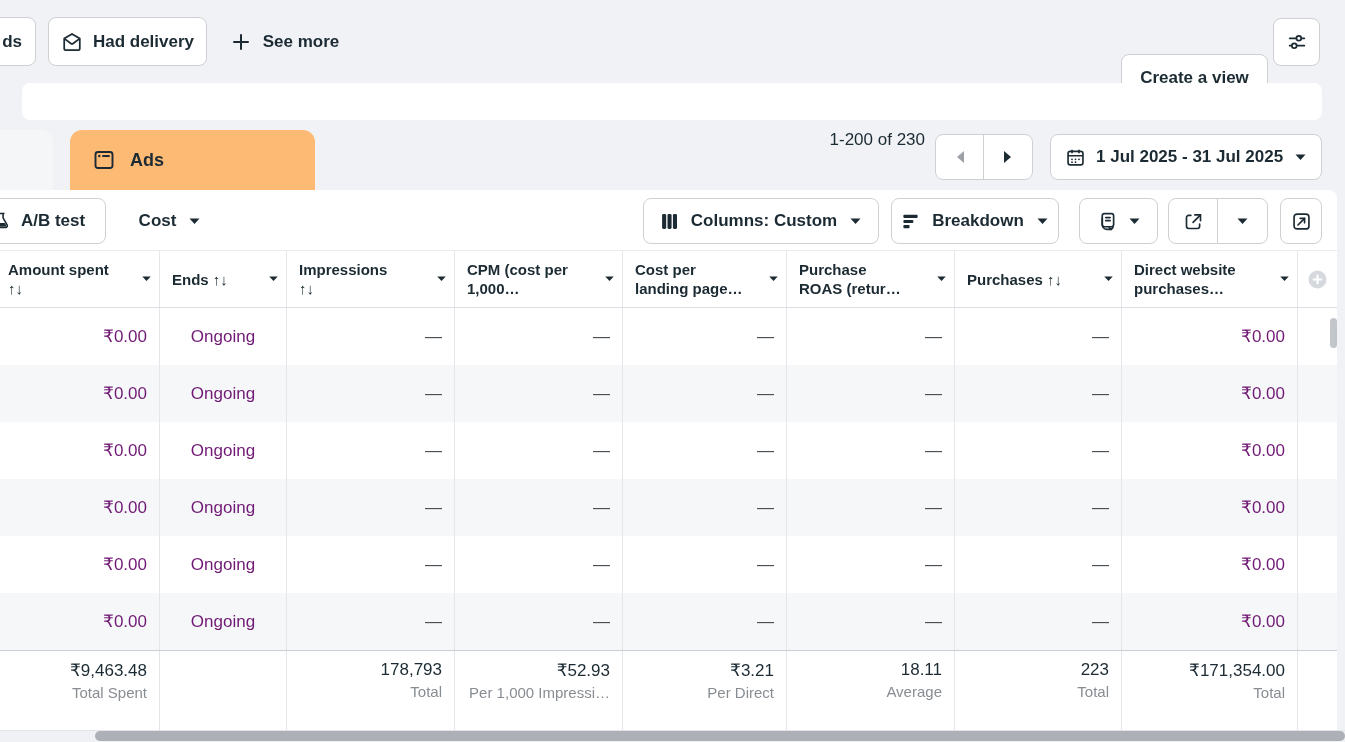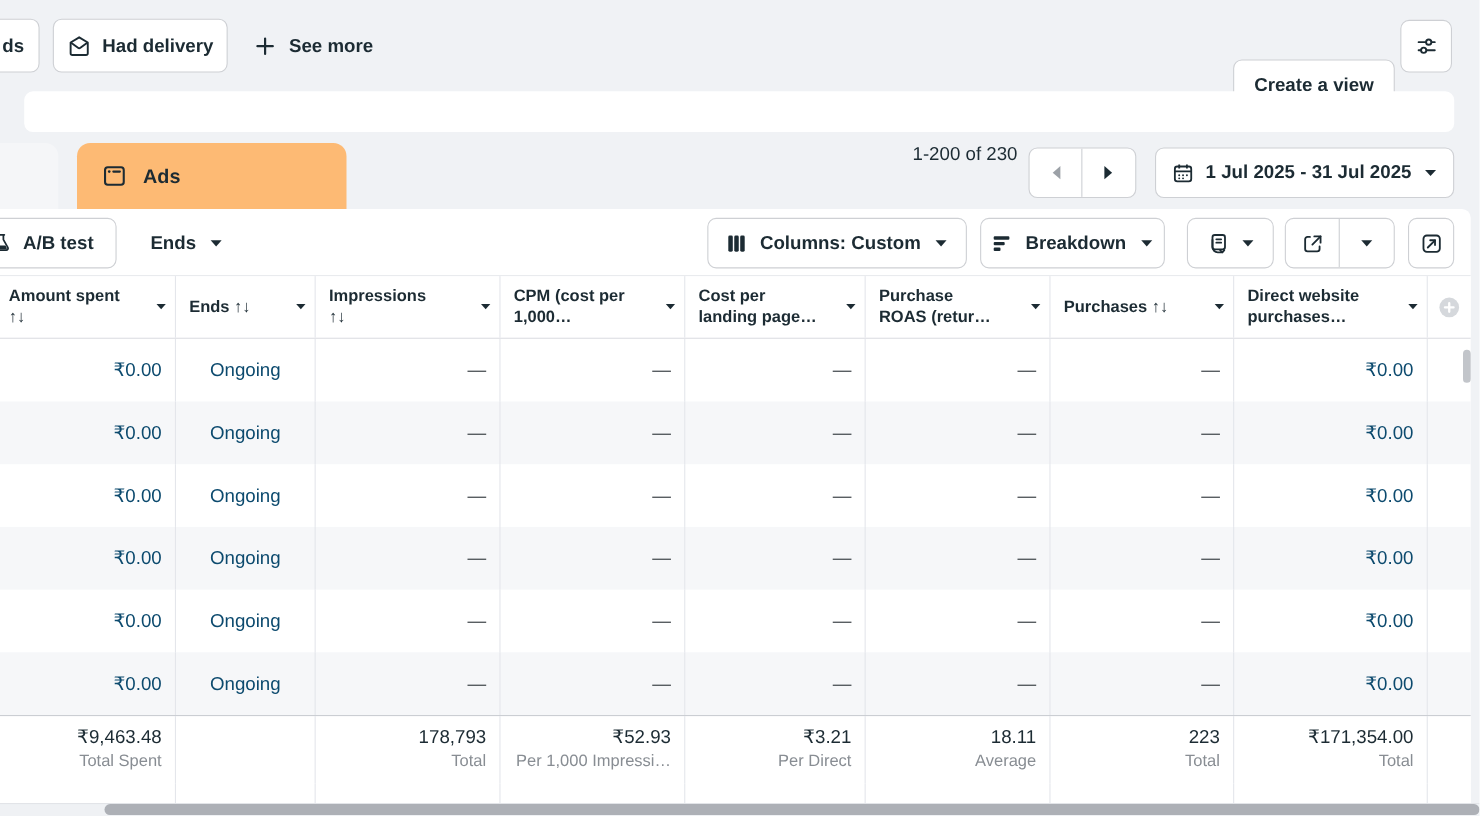--- a/index.html
+++ b/index.html
@@ -200,7 +200,7 @@
 </div>
 
 <div class="btn ghost more-btn">
-  <span>Ends</span>
+  <span>Cost</span>
   <span>
     <svg width="13" height="9" viewBox="0 0 13 9">
         <path d="M1.5 1.5l5 5.5 5-5.5z" fill="#1C2B33"></path>

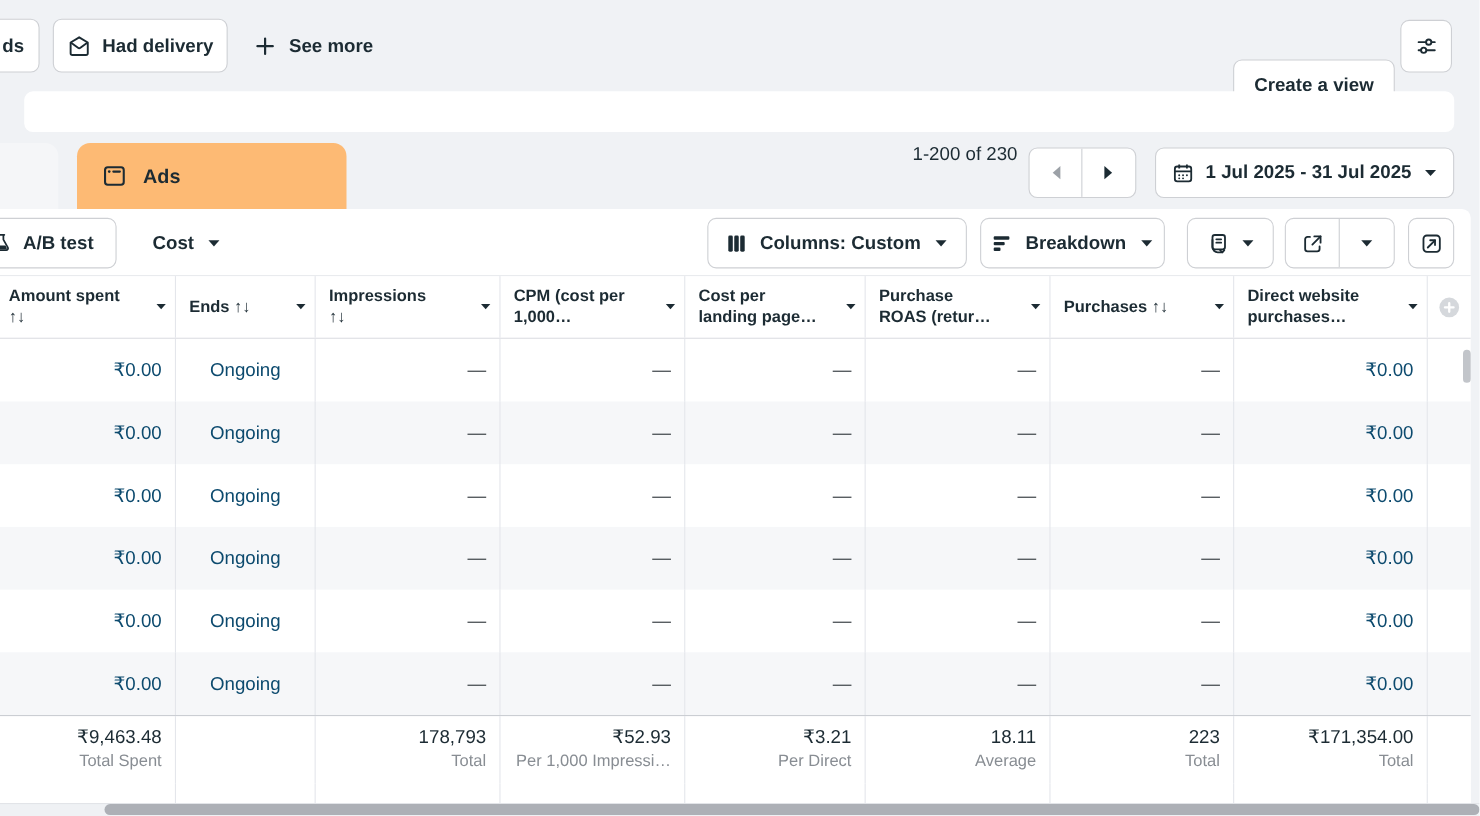--- a/index.html
+++ b/index.html
@@ -74,7 +74,7 @@
   .tbody { position: absolute; left: 0; top: 308px; width: 1337px; }
   .trow { height: 57px; }
   .trow:nth-child(even) { background: #F6F7F9; }
-  .cell { display: flex; align-items: center; justify-content: flex-end; padding-right: 12px; border-right: 1px solid #E4E6EB; font-size: 17px; color: #0c4a6e; overflow: hidden; }
+  .cell { display: flex; align-items: center; justify-content: flex-end; padding-right: 12px; border-right: 1px solid #E4E6EB; font-size: 17px; color: #701a75; overflow: hidden; }
   .cell:nth-child(2) { justify-content: center; padding-right: 0; }
   .cell:nth-child(9) { border-right: none; }
   .cell.dash { color: #464B50; }

